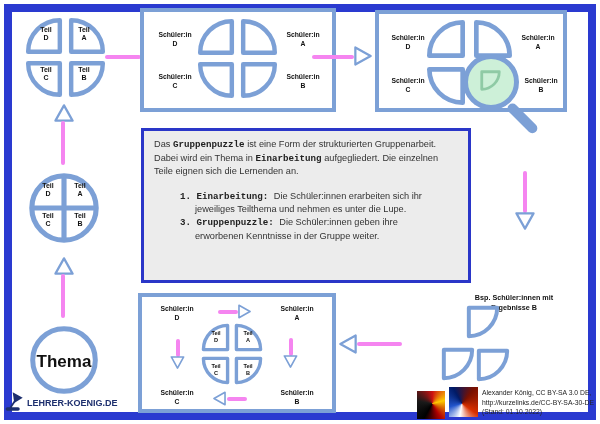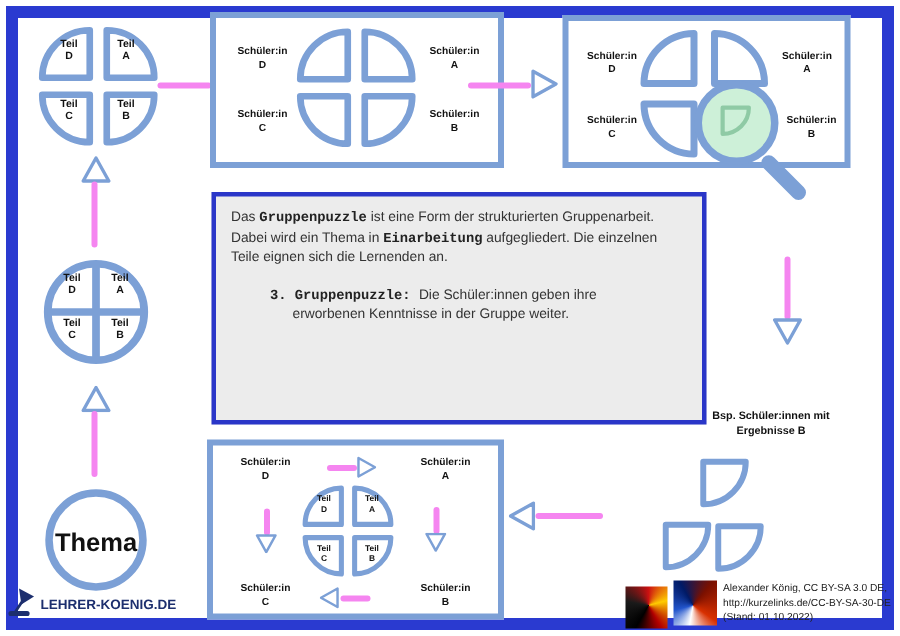--- a/index.html
+++ b/index.html
@@ -253,6 +253,7 @@
   <div class="infobox">
     <div><span>Das </span><span class="b">Gruppenpuzzle</span><span> ist eine Form der strukturierten Gruppenarbeit. Dabei wird ein Thema in </span><span class="b">Einarbeitung</span><span> aufgegliedert. Die einzelnen Teile eignen sich die Lernenden an.</span></div>
     <div class="ilist">
+      <div class="iitem"><span class="b"><span>1.</span> <span>Einarbeitung</span><span>: </span></span><span>Die Schüler:innen erarbeiten sich ihr jeweiliges Teilthema und nehmen es unter die Lupe.</span></div>
       <div class="iitem"><span class="b"><span>3.</span> <span>Gruppenpuzzle</span><span>: </span></span><span>Die Schüler:innen geben ihre erworbenen Kenntnisse in der Gruppe weiter.</span></div>
     </div>
   </div>

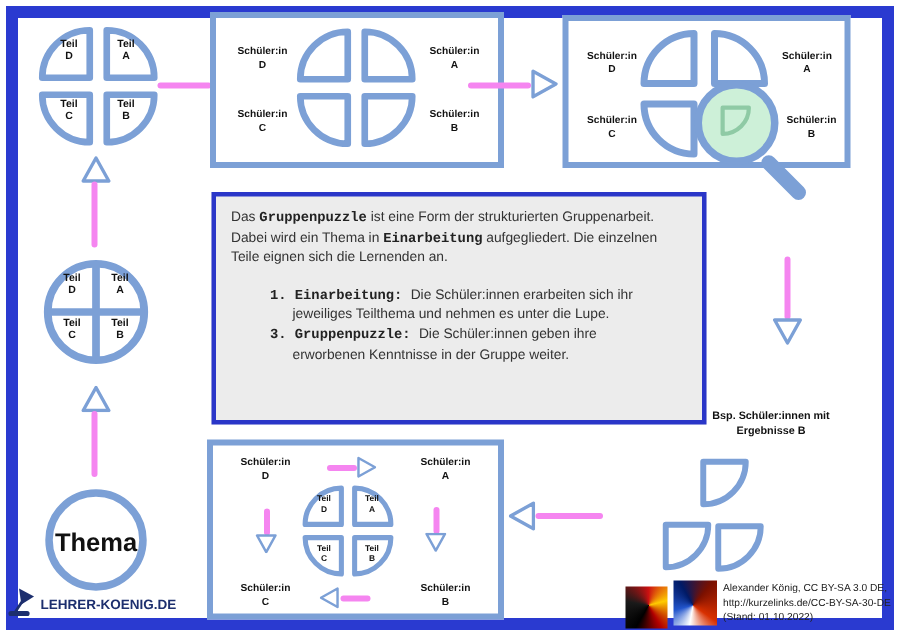--- a/index.html
+++ b/index.html
@@ -25,7 +25,7 @@
   .infobox .b{font-weight:bold;color:#222;font-family:Liberation Mono, monospace;}
   .ilist{margin-top:12px;padding-left:26px;padding-right:10px;}
   .iitem{padding-left:15px;text-indent:-15px;}
-  .bsp{position:absolute;left:455px;top:272px;width:118px;text-align:center;
+  .bsp{position:absolute;left:455px;top:293px;width:118px;text-align:center;
        font-size:7.2px;line-height:9.5px;font-weight:bold;color:#111;}
   .attr{position:absolute;left:482px;top:388px;width:112px;font-size:6.8px;line-height:9.6px;color:#222;}
   .sitename{position:absolute;left:27px;top:398px;font-size:9px;font-weight:bold;color:var(--navy);}

